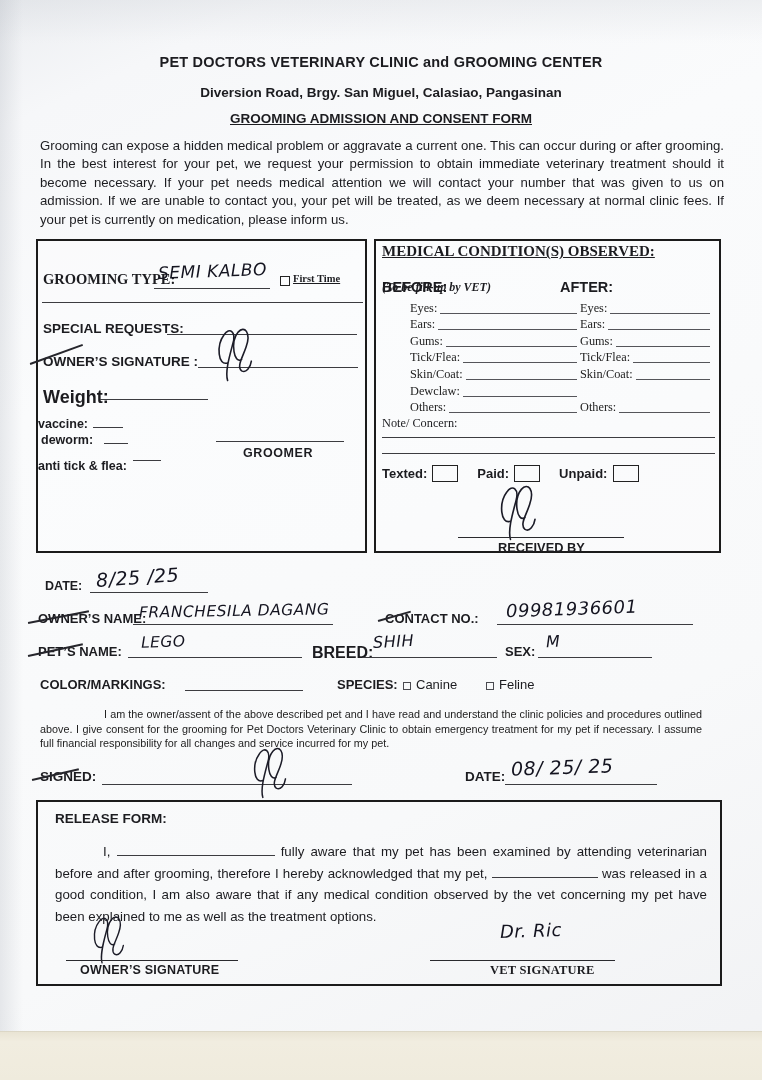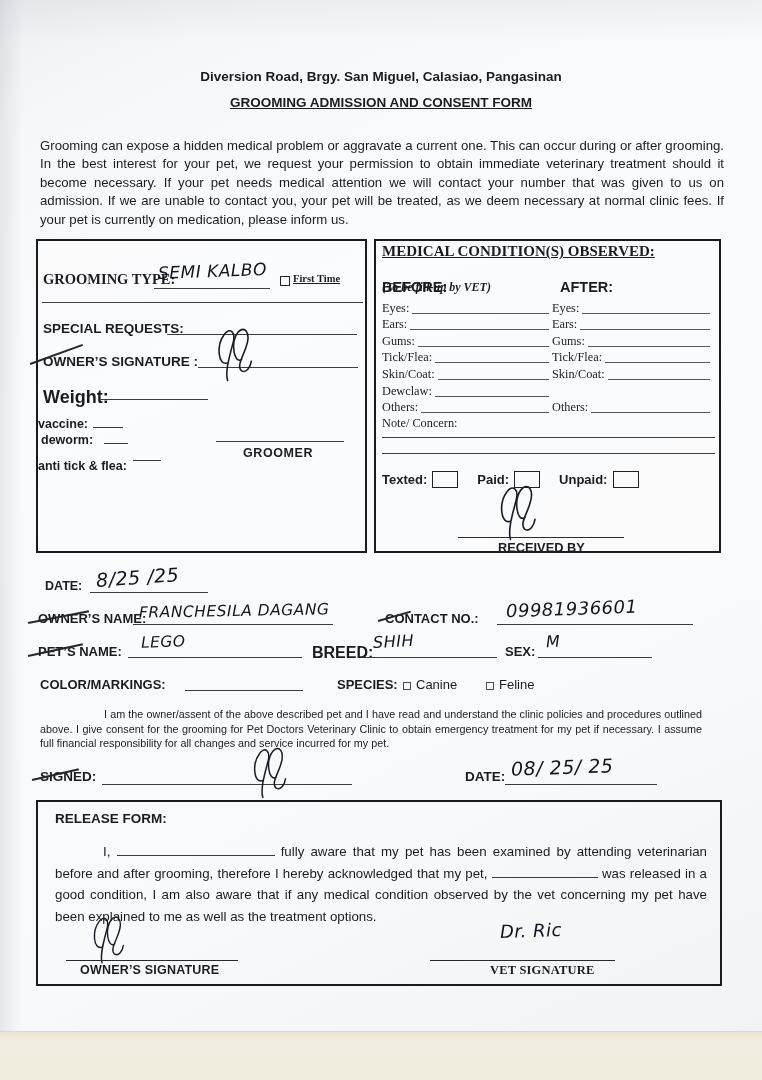--- a/index.html
+++ b/index.html
@@ -86,6 +86,7 @@
 <div class="page">
 
   <div class="hdr">
+    <div class="h-clinic">PET DOCTORS VETERINARY CLINIC and GROOMING CENTER</div>
     <div class="h-addr">Diversion Road, Brgy. San Miguel, Calasiao, Pangasinan</div>
     <div class="h-title">GROOMING ADMISSION AND CONSENT FORM</div>
   </div>

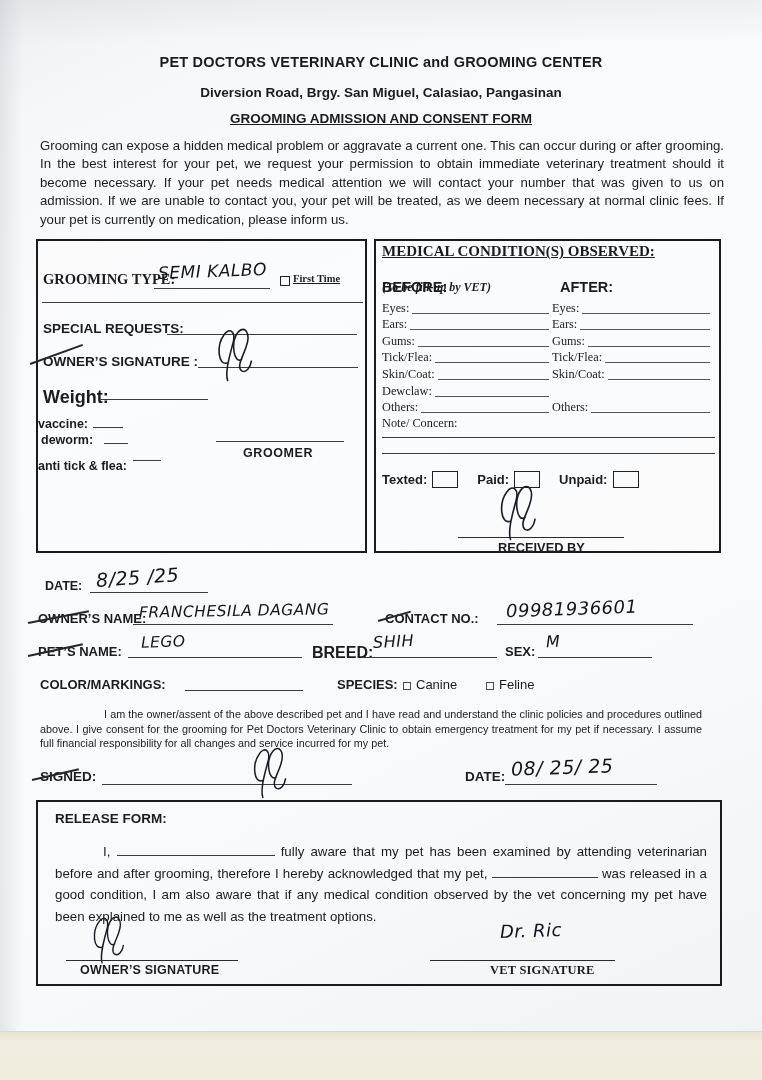--- a/index.html
+++ b/index.html
@@ -52,7 +52,7 @@
   .cb-species { width:8px; height:8px; border:1.1px solid #4a4a50; }
 
   
-  .mrow { display:flex; height:16.6px; }
+  .mrow { display:flex; height:16.6px;padding-left:28px; }
   .mcell { display:flex; align-items:flex-end; font-family:"Liberation Serif", serif; font-size:12.3px; color:#222; }
   .mcell-1 { width:176px; padding-left:6px; }
   .mcell-2 { flex:1; padding-right:6px; }

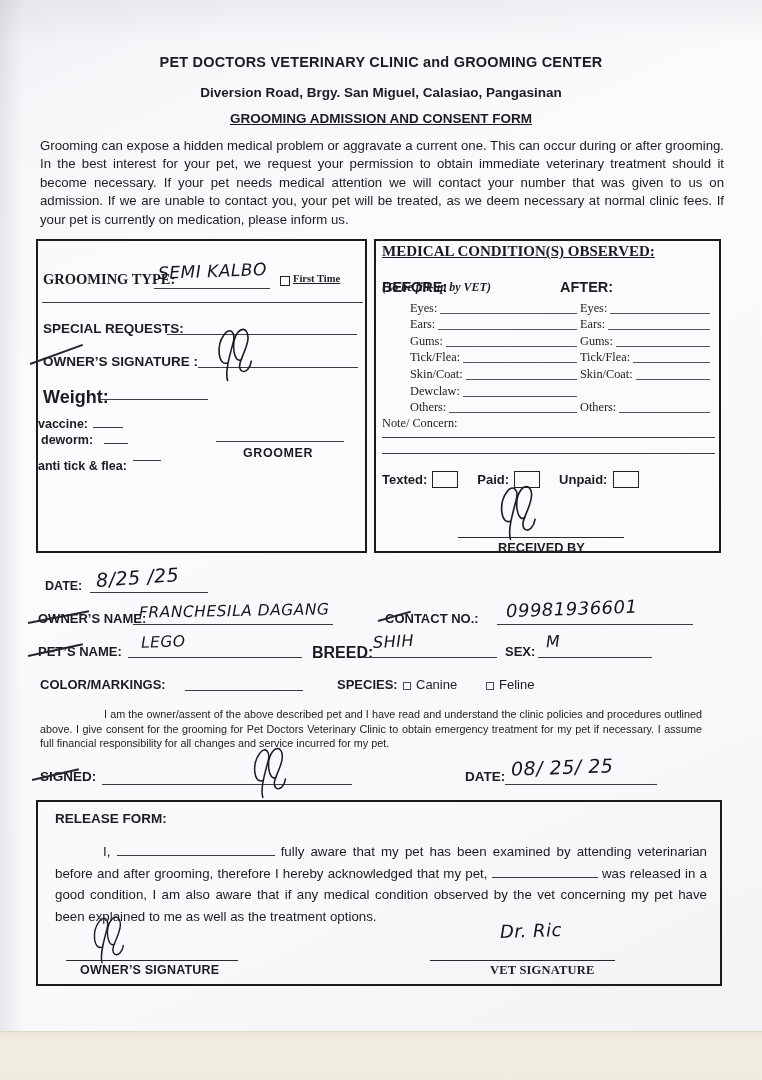--- a/index.html
+++ b/index.html
@@ -59,7 +59,7 @@
   .mline { flex:1; border-bottom:1px solid #55555a; margin:0 3px 2px 3px; min-width:10px; }
   .mline.hidden { border-bottom:none; }
 
-  .paybox-row { position:absolute; left:6px; top:224px; display:flex; align-items:center; font-size:13px; font-weight:bold;margin-top:6px; }
+  .paybox-row { position:absolute; left:6px; top:224px; display:flex; align-items:center; font-size:13px; font-weight:bold; }
 
   .sig-svg { position:absolute; }
   .sig-svg path { fill:none; stroke:#1c1c28; stroke-width:1.8; stroke-linecap:round; }

